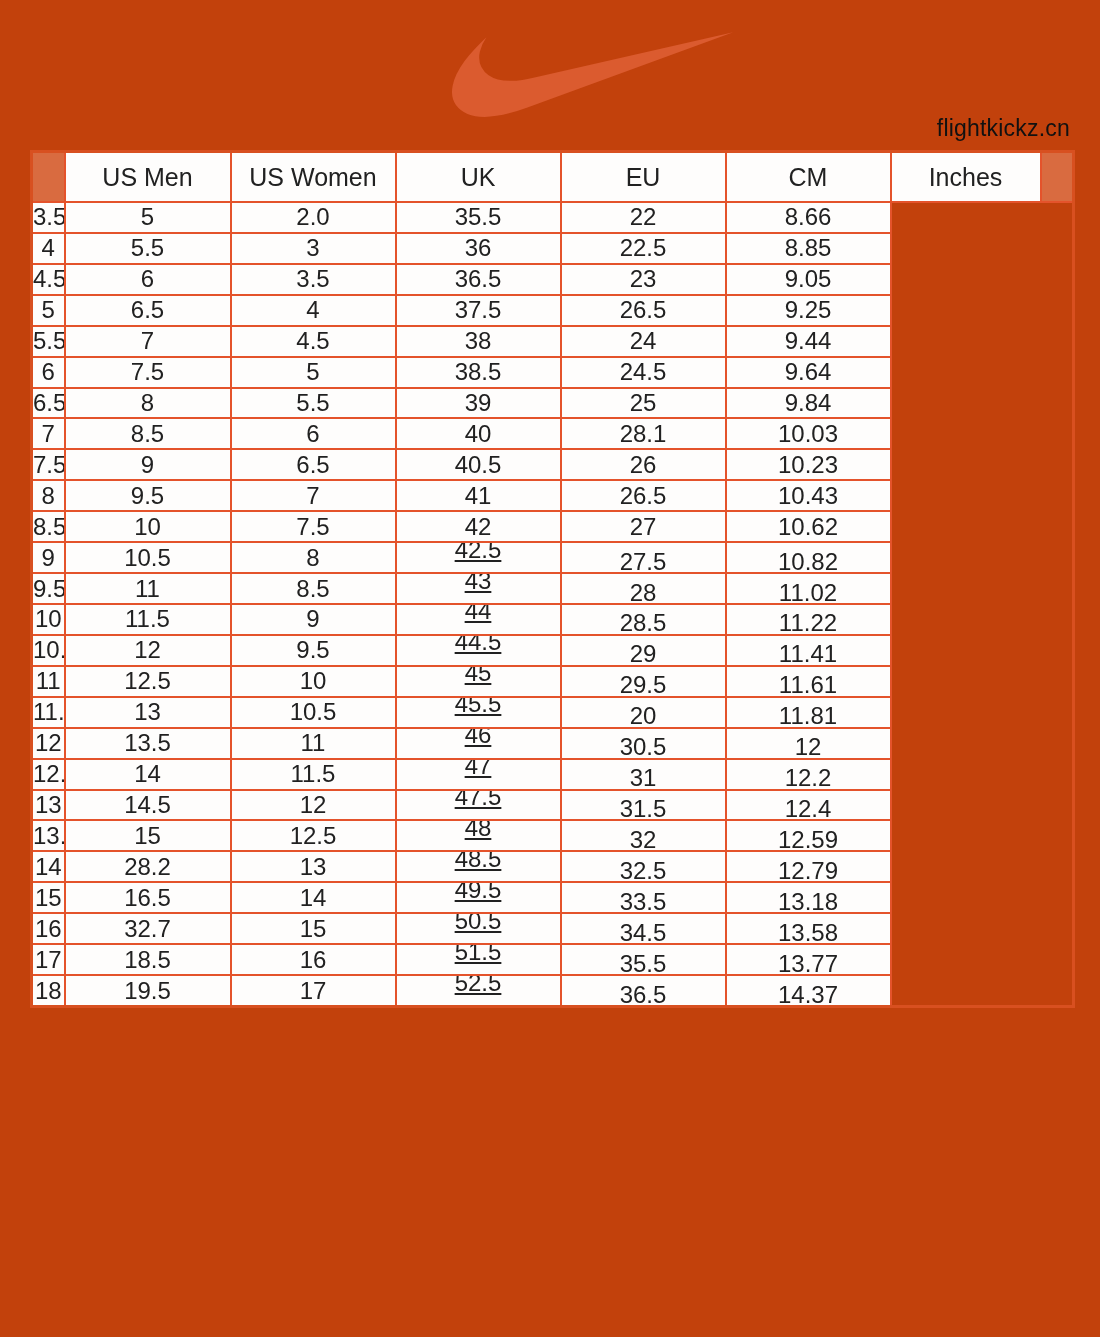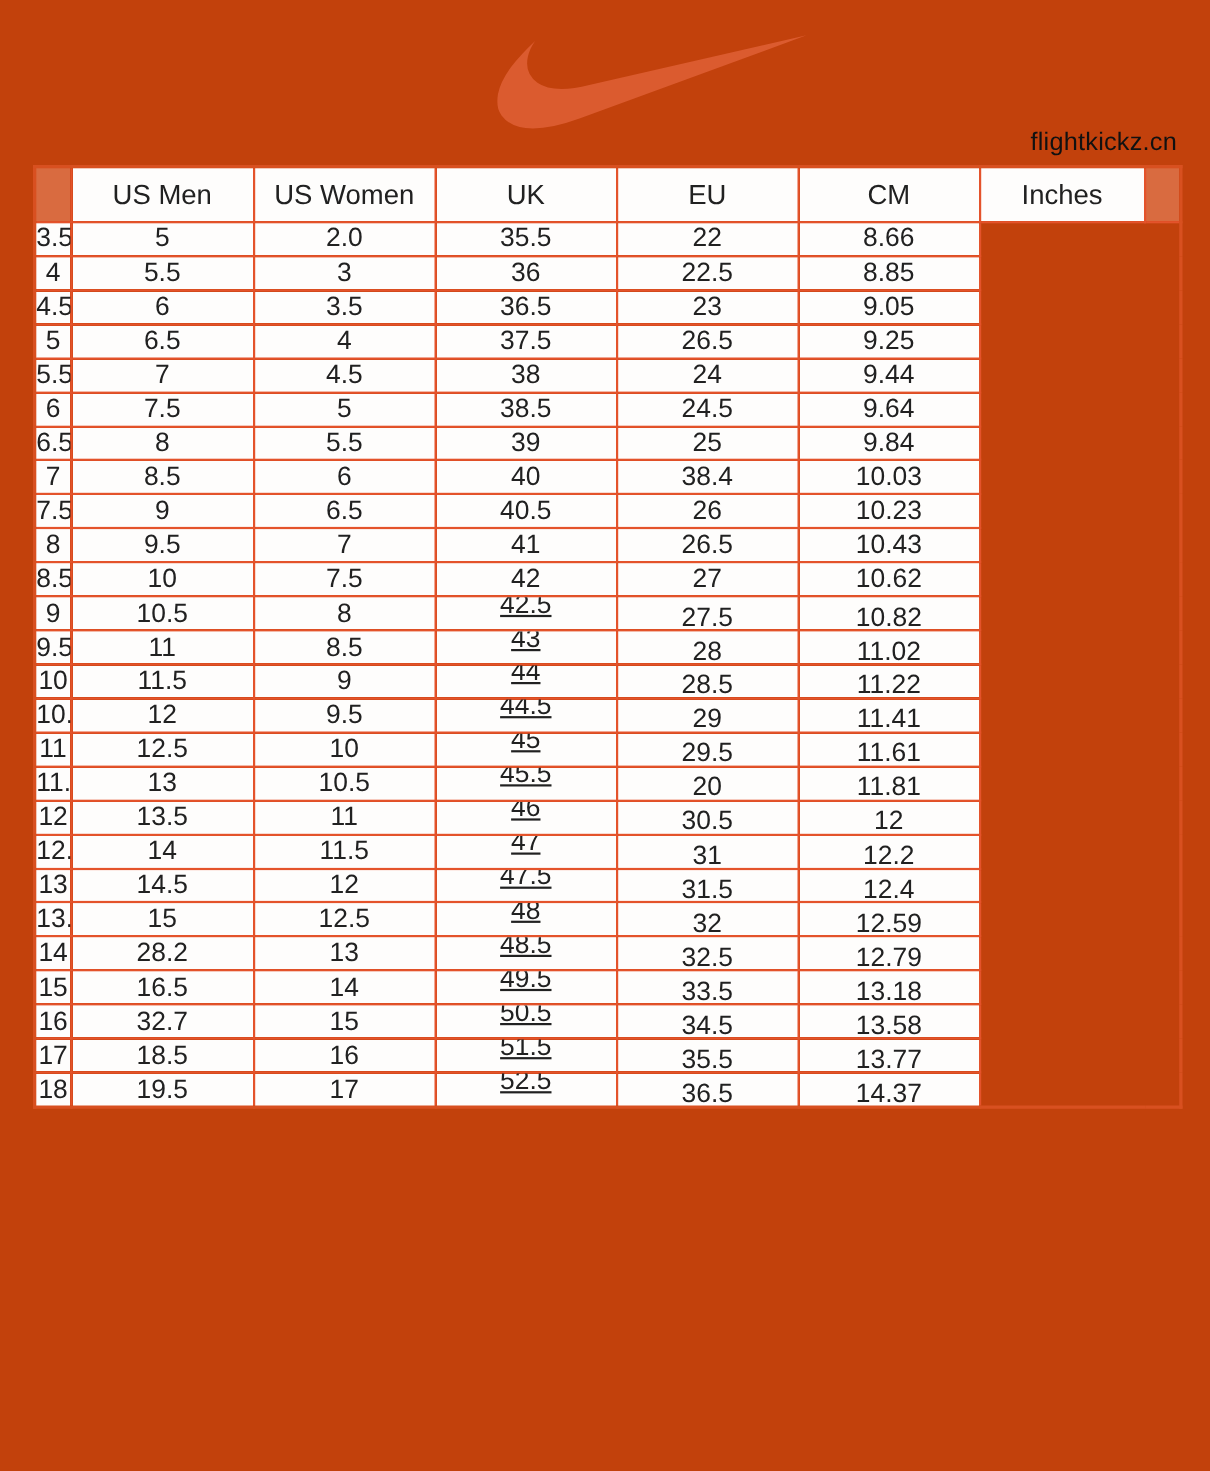--- a/index.html
+++ b/index.html
@@ -144,7 +144,7 @@
           <td><span>8.5</span></td>
           <td><span>6</span></td>
           <td><span>40</span></td>
-          <td><span>38.4</span></td>
+          <td><span>28.1</span></td>
           <td><span>10.03</span></td>
         </tr>
         <tr>

